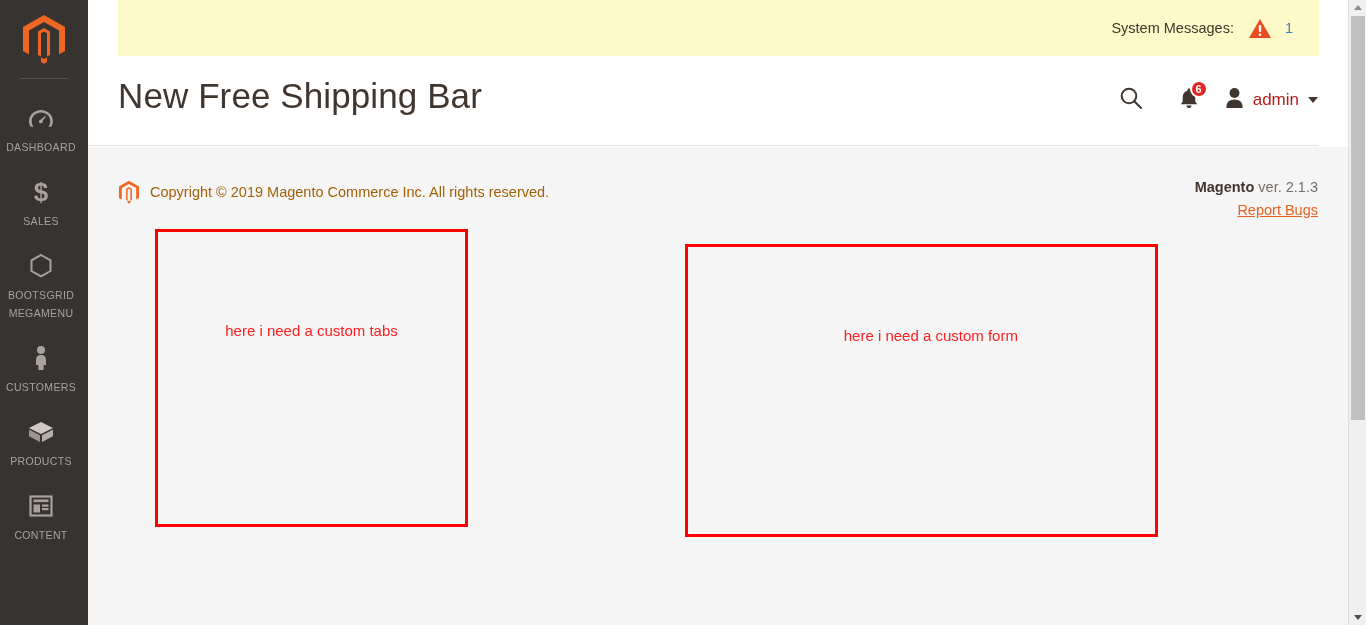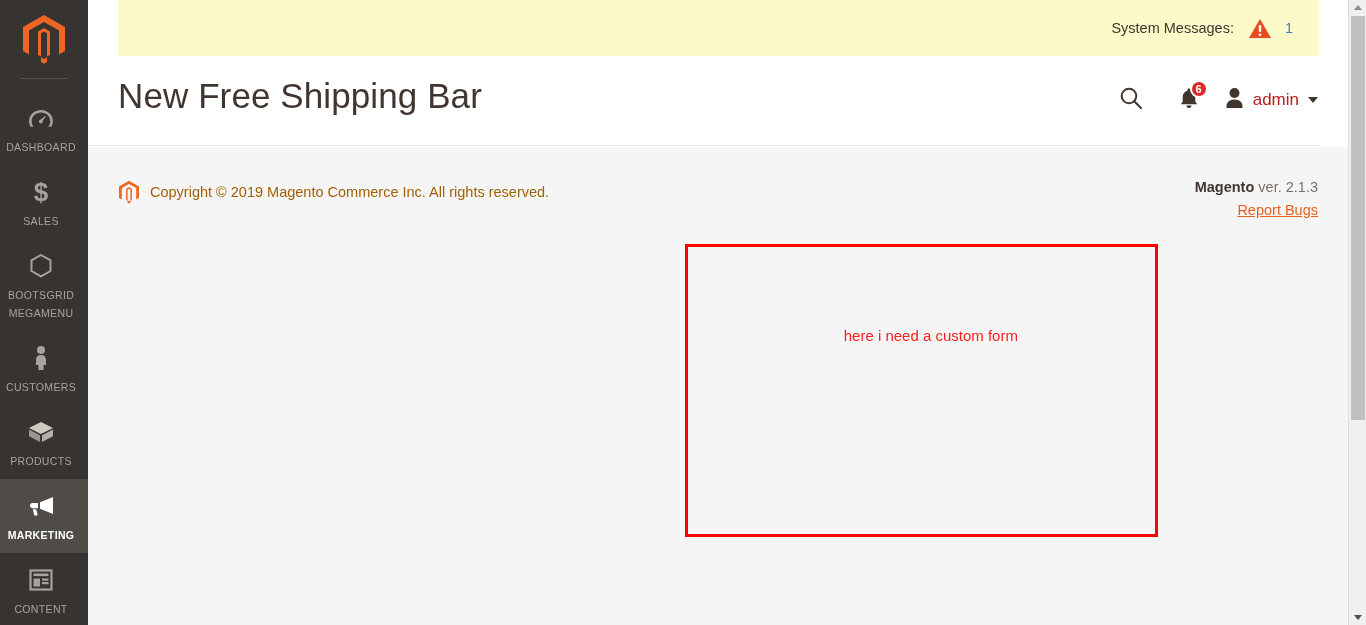--- a/index.html
+++ b/index.html
@@ -350,6 +350,9 @@
       </div>
     </div>
 
+    <div class="redbox" id="box-tabs">
+      <span class="redbox-text">here i need a custom tabs</span>
+    </div>
 
     <div class="redbox" id="box-form">
       <span class="redbox-text">here i need a custom form</span>

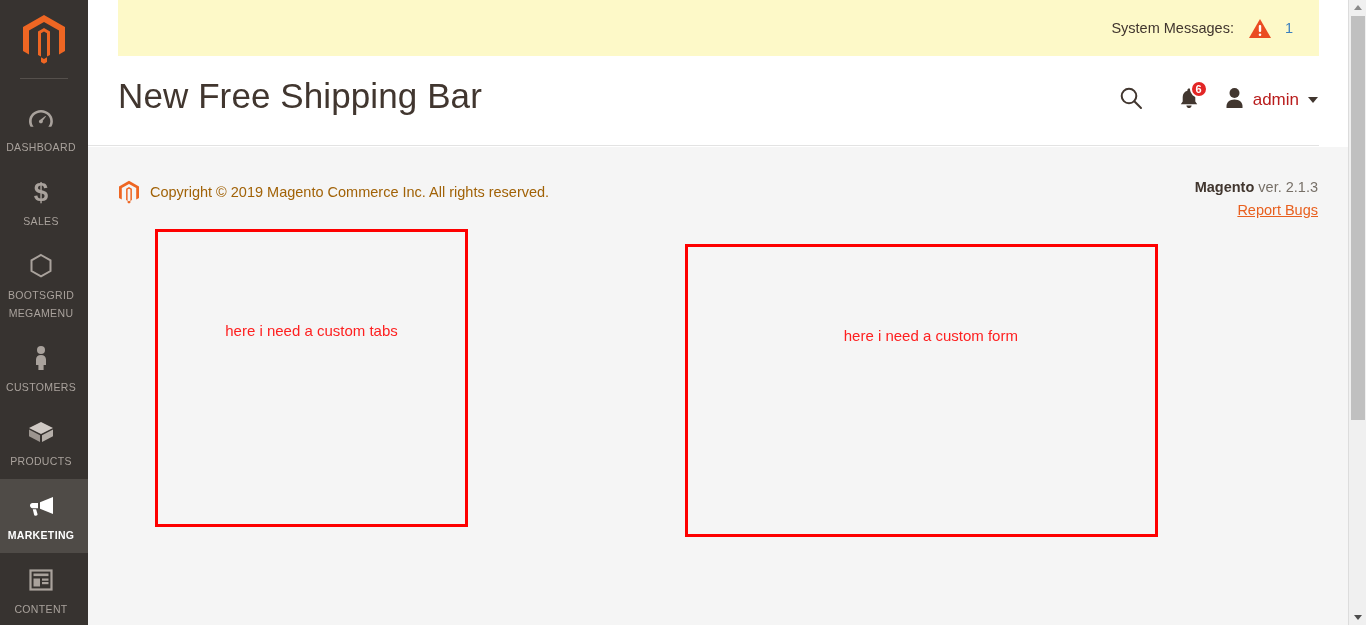--- a/index.html
+++ b/index.html
@@ -253,16 +253,6 @@
       <span class="nav-label">Products</span>
     </div>
 
-    <div class="nav-item active">
-      <span class="nav-icon">
-        <svg width="30" height="24" viewBox="0 0 30 24">
-          <path d="M27 3v17l-13-5.3V8.3z"></path>
-          <path d="M12 9H6.5C5 9 4 10.2 4 11.6s1 2.6 2.5 2.6H12z"></path>
-          <path d="M6.8 15.2l1.3 5.6c.1.6.7 1 1.3.9l1.3-.3c.6-.1 1-.8.8-1.4l-1.4-4.8z"></path>
-        </svg>
-      </span>
-      <span class="nav-label">Marketing</span>
-    </div>
 
     <div class="nav-item">
       <span class="nav-icon">

